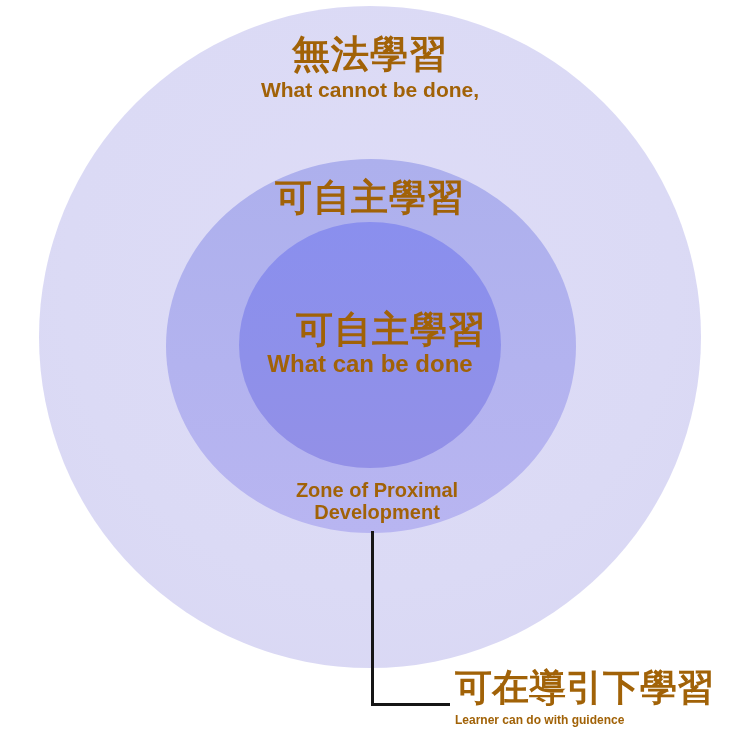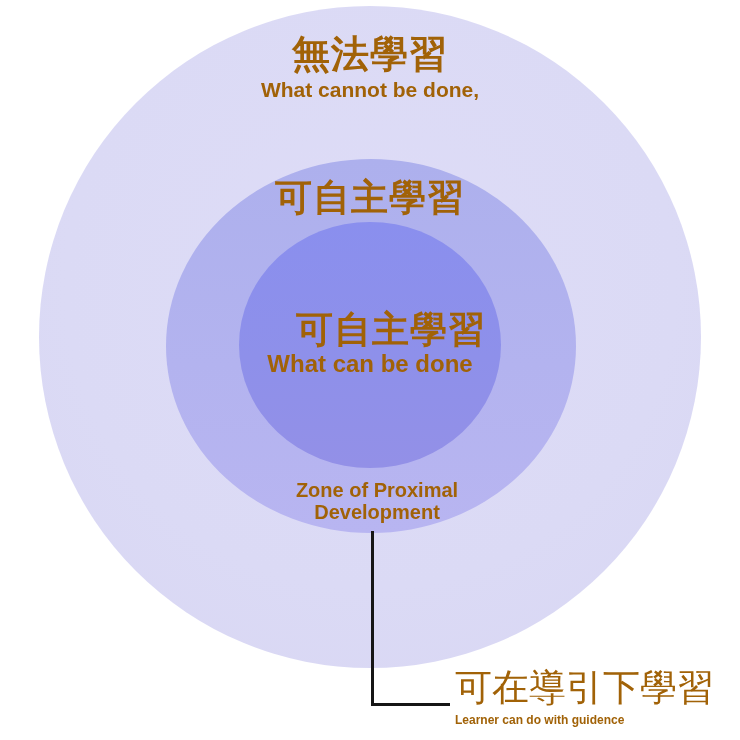--- a/index.html
+++ b/index.html
@@ -47,7 +47,7 @@
     width: 285px;
     text-align: left;
   }
-  .callout-title { font-size: 37px; font-weight: 400; line-height: 40px; letter-spacing: 0px; white-space: nowrap; }
+  .callout-title { font-size: 37px; font-weight: 700; line-height: 40px; letter-spacing: 0px; white-space: nowrap; }
   .callout-desc  { font-size: 12px; font-weight: 600; line-height: 22px; margin-top: 1px; white-space: nowrap; }
 </style>
 </head>

